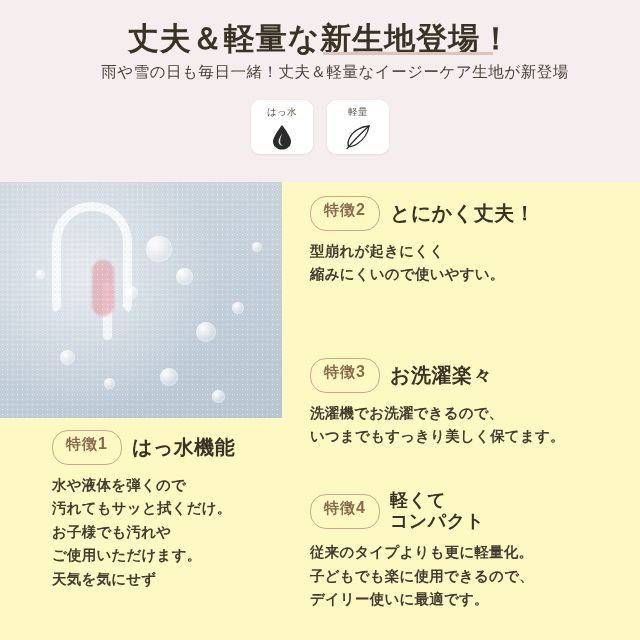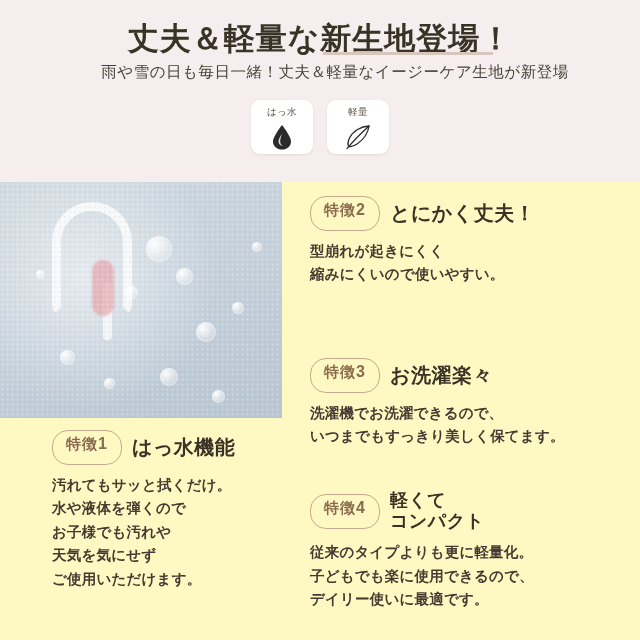--- a/index.html
+++ b/index.html
@@ -279,8 +279,8 @@
       <div class="feat-title">はっ水機能</div>
     </div>
     <div class="feat-body">
+      <div>水や液体を弾くので</div>
       <div>汚れてもサッと拭くだけ。</div>
-      <div>水や液体を弾くので</div>
       <div>お子様でも汚れや</div>
       <div>天気を気にせず</div>
       <div>ご使用いただけます。</div>

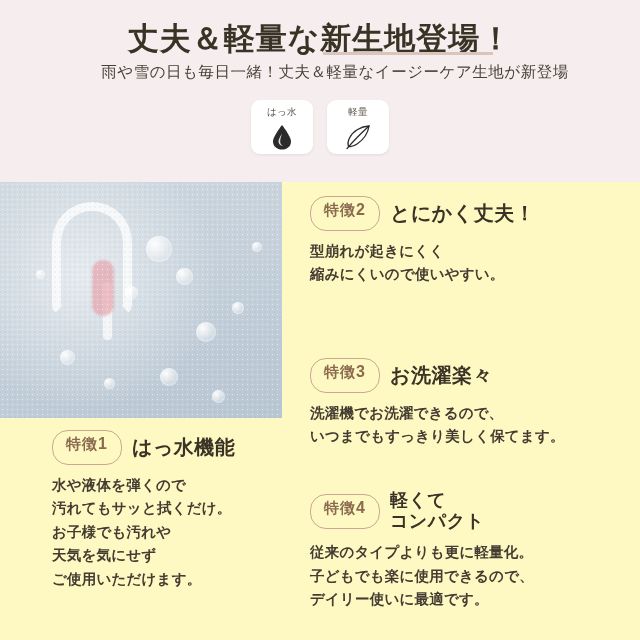--- a/index.html
+++ b/index.html
@@ -282,8 +282,8 @@
       <div>水や液体を弾くので</div>
       <div>汚れてもサッと拭くだけ。</div>
       <div>お子様でも汚れや</div>
+      <div>ご使用いただけます。</div>
       <div>天気を気にせず</div>
-      <div>ご使用いただけます。</div>
     </div>
   </div>
 

